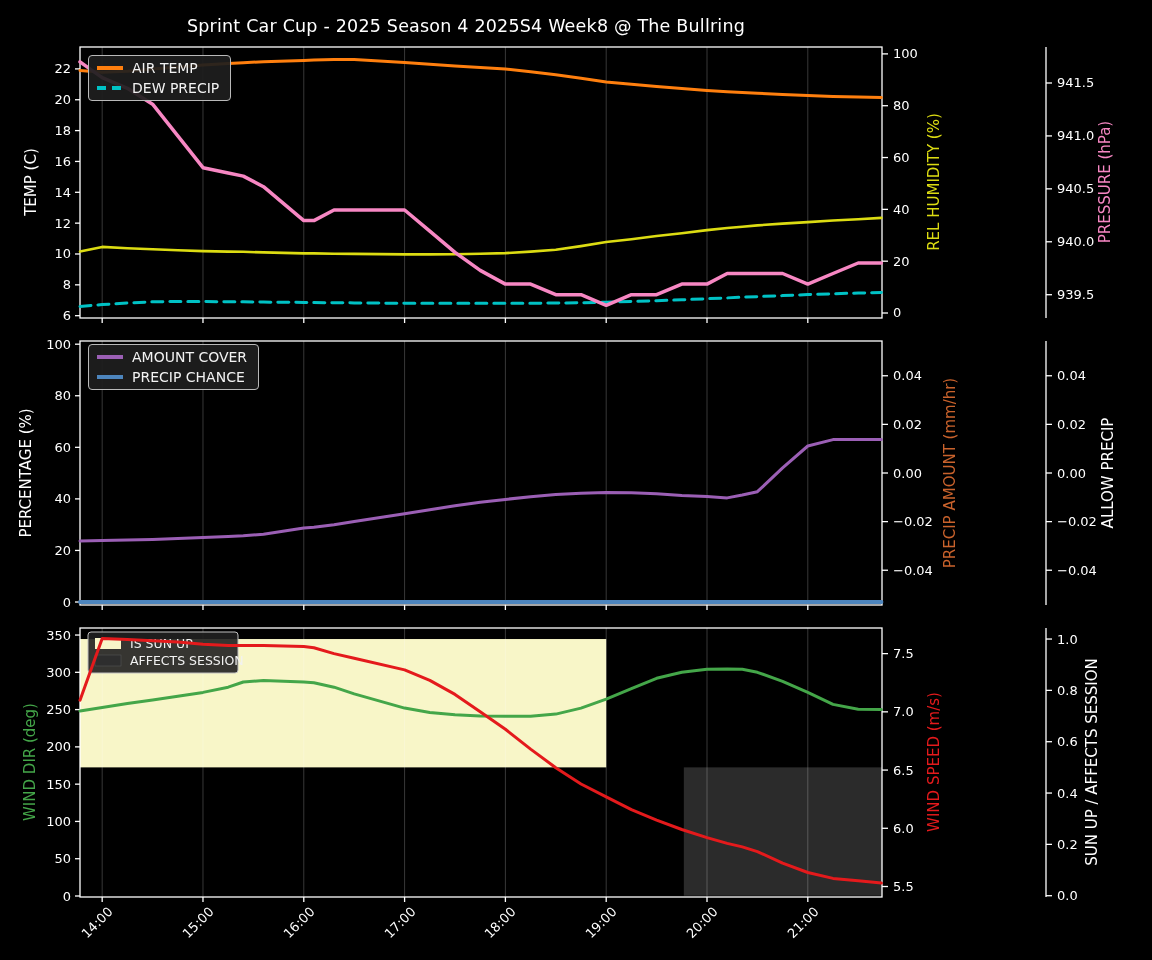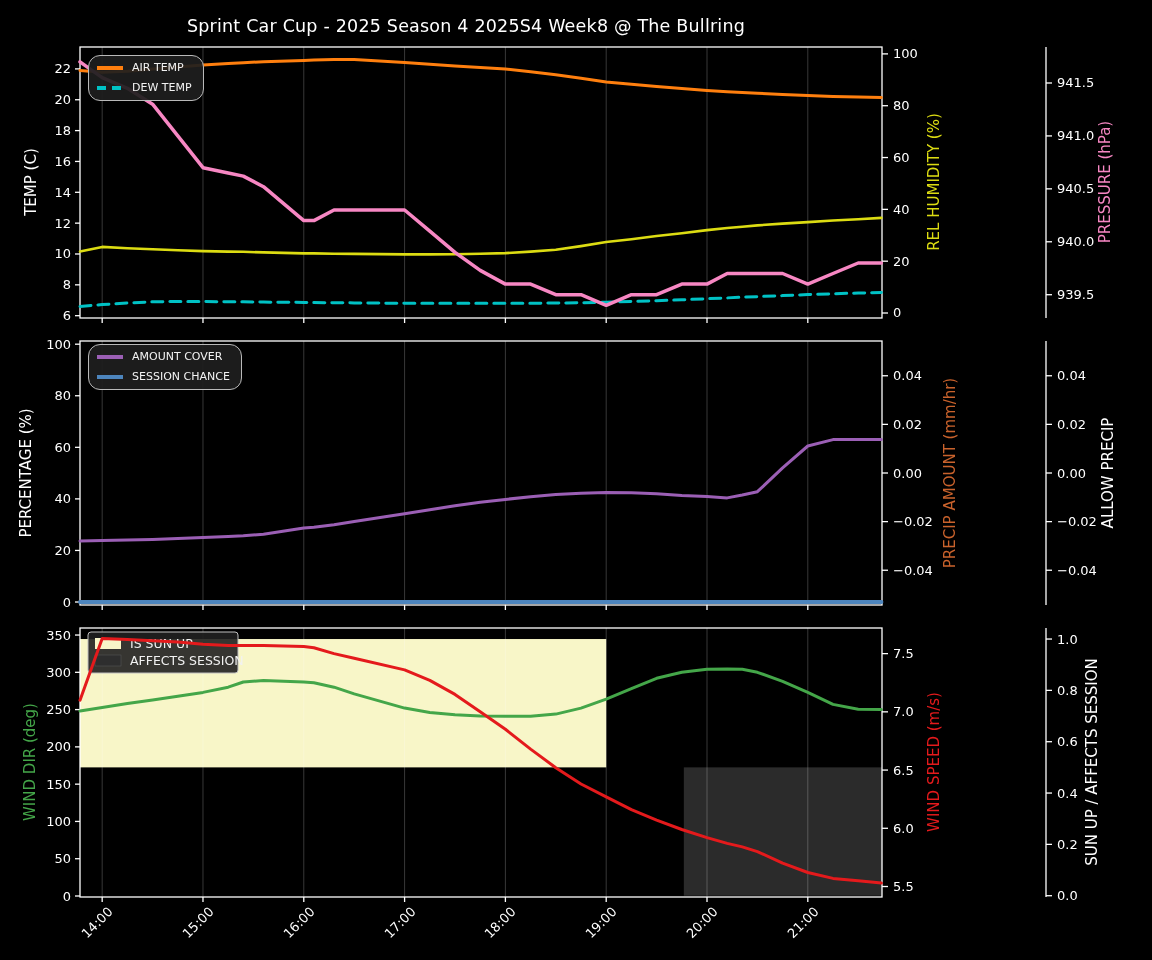--- a/index.html
+++ b/index.html
@@ -13,8 +13,8 @@
   .axlabel{position:absolute;font-size:15px;white-space:nowrap;z-index:4;
            transform:translate(-50%,-50%) rotate(-90deg);}
   .legend{position:absolute;z-index:5;background:rgba(30,30,30,.93);
-          border:1px solid #b9b9b9;border-radius:12px;padding:5px 11px 5px 8px;
-          display:flex;flex-direction:column;gap:6px;font-size:11px;color:#f2f2f2;}
+          border:1px solid #b9b9b9;border-radius:4px;padding:5px 11px 5px 8px;
+          display:flex;flex-direction:column;gap:6px;font-size:14px;color:#f2f2f2;}
   .lrow{display:flex;align-items:center;gap:9px;line-height:14px;}
   .sw{width:26px;height:3.5px;display:inline-block;flex:0 0 26px;}
   #xticks{position:absolute;left:0;top:0;width:1152px;height:960px;z-index:4;pointer-events:none;}

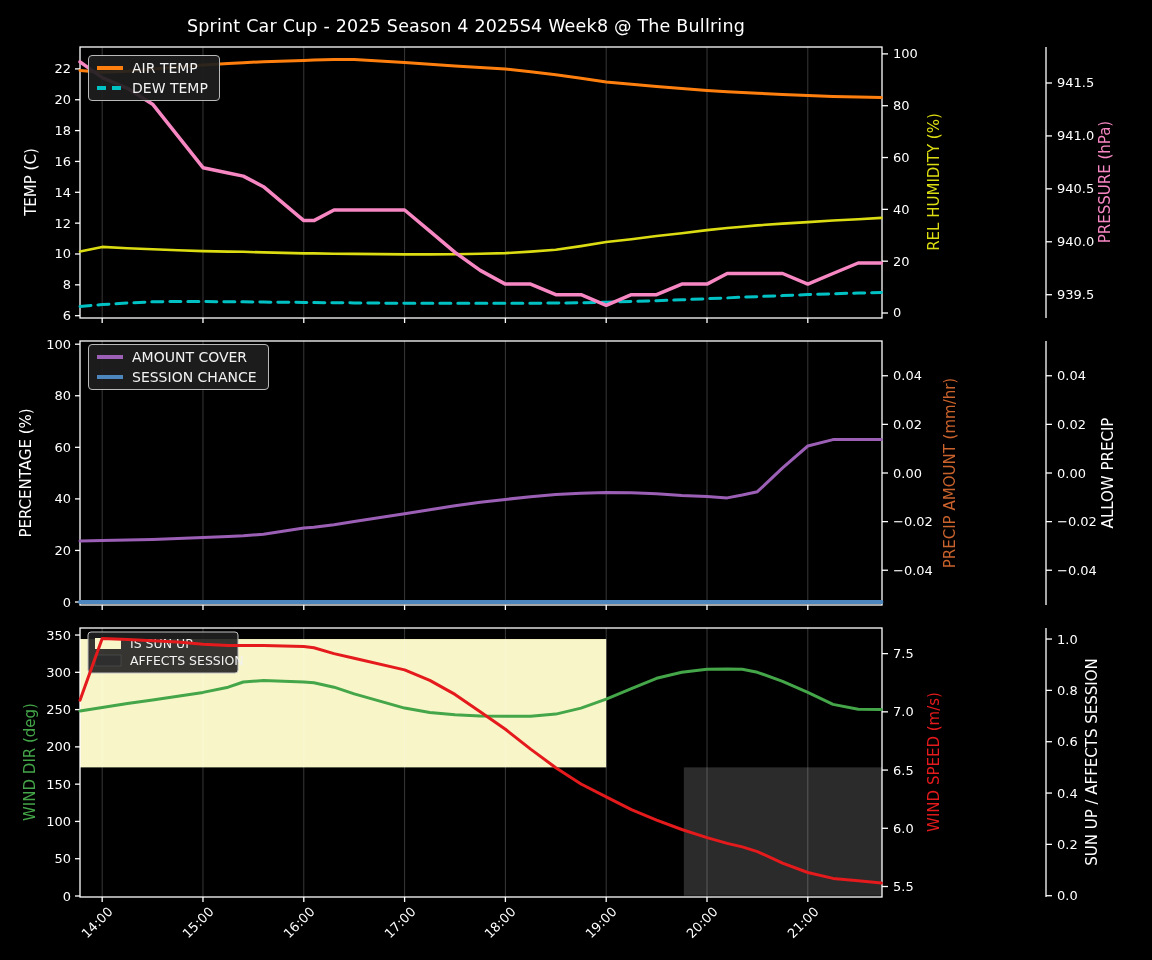--- a/index.html
+++ b/index.html
@@ -232,7 +232,7 @@
   </div>
   <div class="lrow">
     <span class="sw" style="background: repeating-linear-gradient(90deg, rgb(0, 194, 197) 0px, rgb(0, 194, 197) 9px, transparent 9px, transparent 15px);"></span>
-    <span>DEW TEMP</span>
+    <span>DEW PRECIP</span>
   </div>
 </div>
 

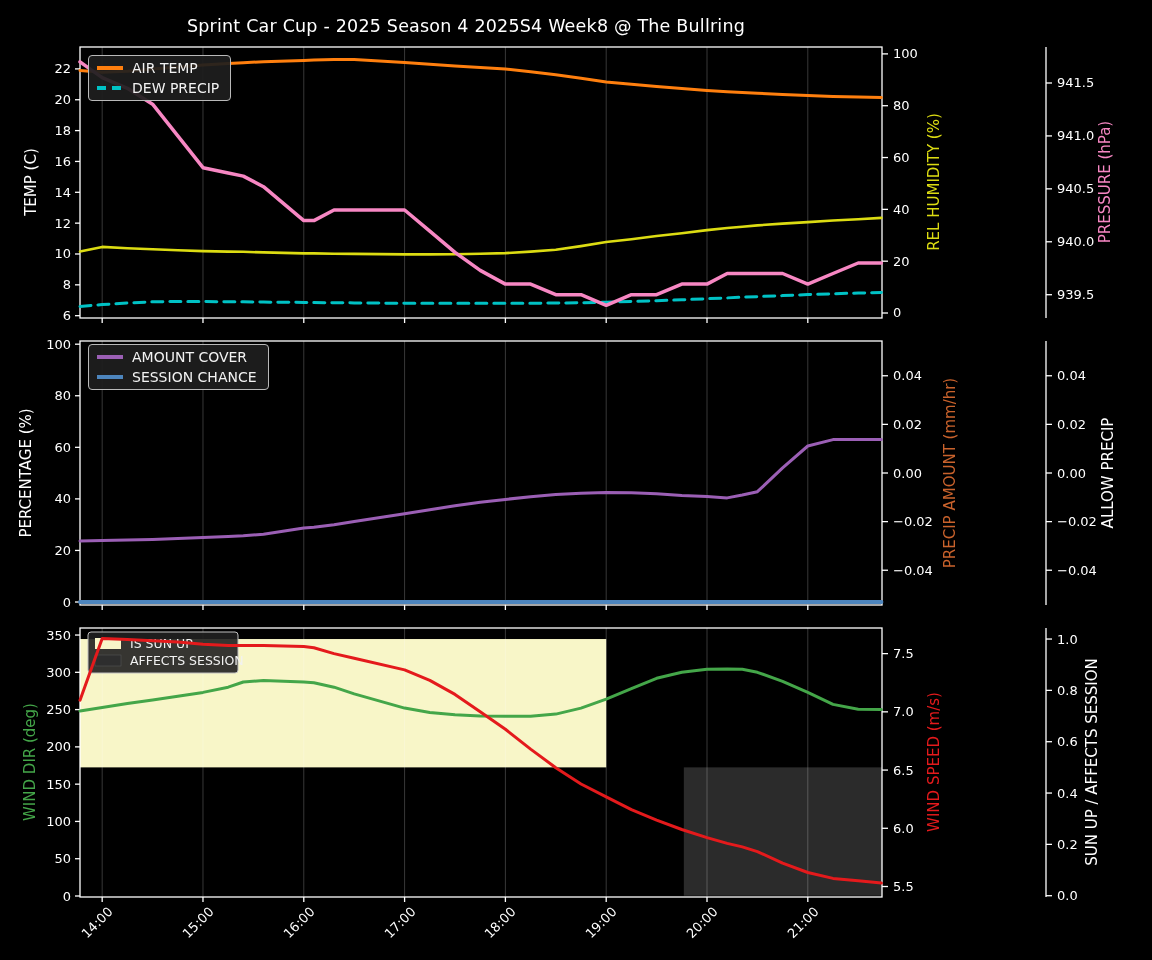--- a/index.html
+++ b/index.html
@@ -243,7 +243,7 @@
   </div>
   <div class="lrow">
     <span class="sw" style="background: rgb(77, 133, 189);"></span>
-    <span>SESSION CHANCE</span>
+    <span>PRECIP CHANCE</span>
   </div>
 </div>
 

